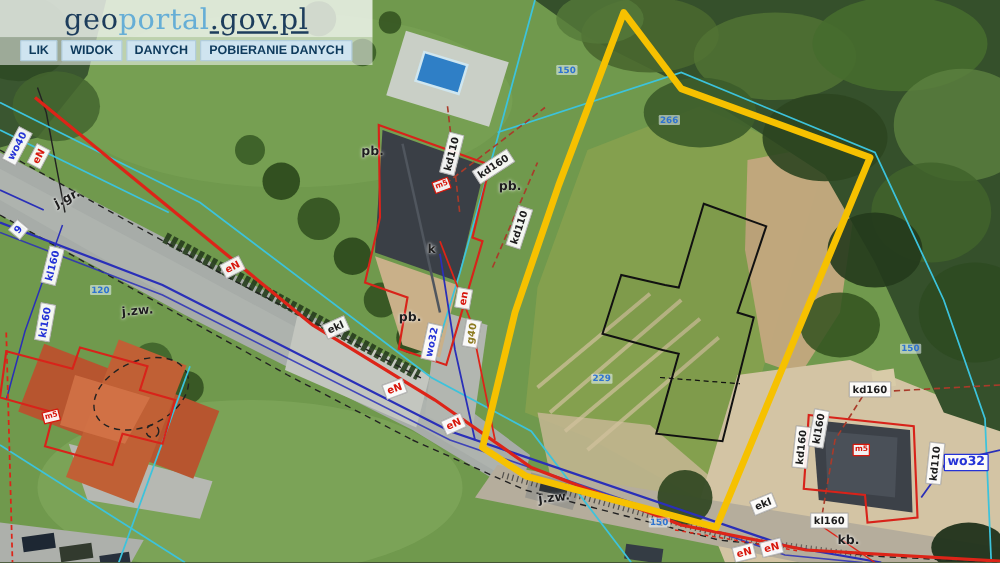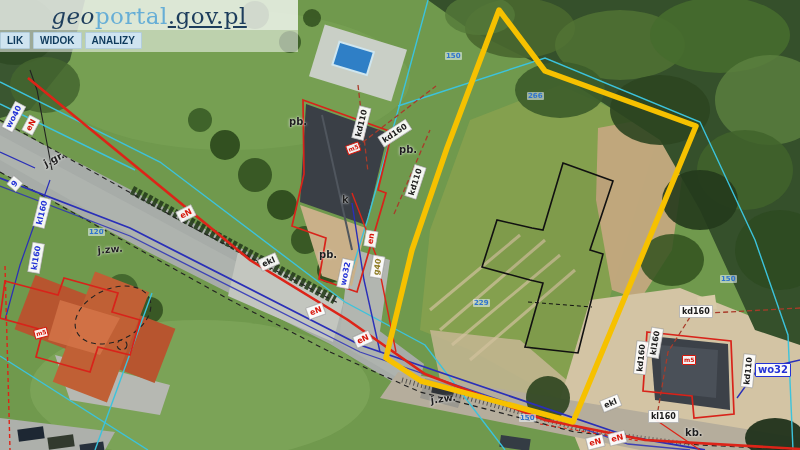--- a/index.html
+++ b/index.html
@@ -26,7 +26,7 @@
   .hdr{position:absolute;left:0;top:0;width:298px;z-index:30;}
   .logo-bar{background:rgba(247,250,248,.80);padding:3px 6px 1px;text-align:center;}
   .logo{font-family:"DejaVu Serif",serif;font-size:23px;letter-spacing:.5px;}
-  .logo .g1{color:#1d3d5c;font-style:italic;} .logo .g2{color:#66aed6;} .logo .g3{color:#1d3d5c;text-decoration:underline;}
+  .logo .g1{color:#1d3d5c;} .logo .g2{color:#66aed6;} .logo .g3{color:#1d3d5c;text-decoration:underline;}
   .menu-row{display:flex;gap:3px;background:rgba(247,250,248,.55);padding:2px 3px 3px 0;}
   .menu-btn{background:#cfe4f0;color:#0e3a5c;font-weight:bold;font-size:10px;
             padding:2px 6px;border:1px solid #b2cddc;border-radius:1px;white-space:nowrap;

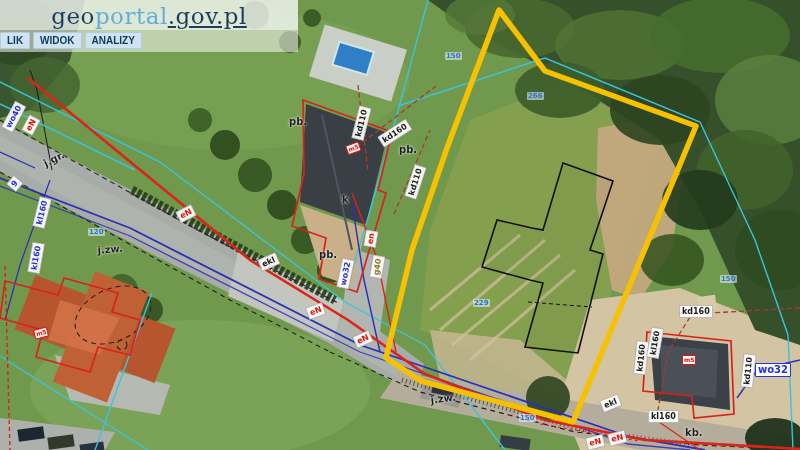--- a/index.html
+++ b/index.html
@@ -242,7 +242,7 @@
       </span>
     </div>
     <div class="menu-row">
-        <div class="menu-btn" style="margin-left: 0px;">LIK</div>
+        <div class="menu-btn" style="margin-left: 16px;">LIK</div>
         <div class="menu-btn">WIDOK</div>
         <div class="menu-btn">ANALIZY</div>
       </div>

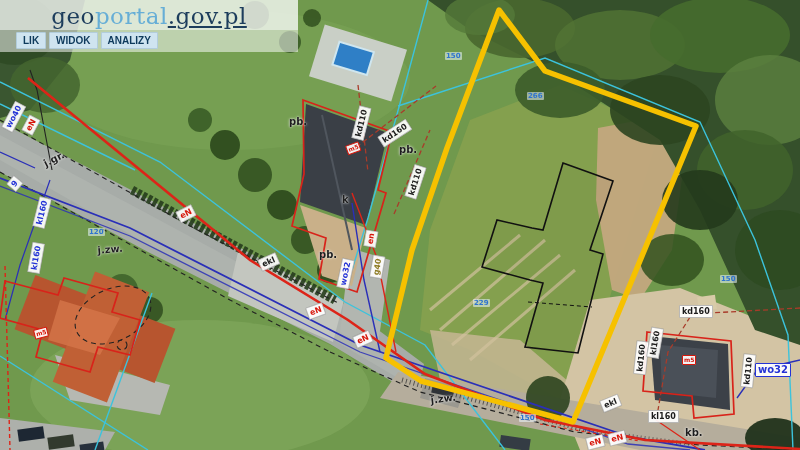--- a/index.html
+++ b/index.html
@@ -244,7 +244,7 @@
     <div class="menu-row">
         <div class="menu-btn" style="margin-left: 16px;">LIK</div>
         <div class="menu-btn">WIDOK</div>
-        <div class="menu-btn">ANALIZY</div>
+        <div class="menu-btn">DANYCH</div>
       </div>
   </div>
 

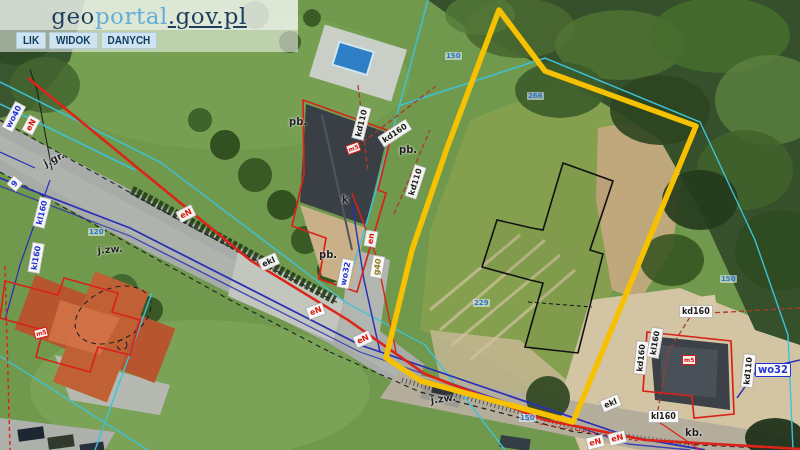--- a/index.html
+++ b/index.html
@@ -245,6 +245,7 @@
         <div class="menu-btn" style="margin-left: 16px;">LIK</div>
         <div class="menu-btn">WIDOK</div>
         <div class="menu-btn">DANYCH</div>
+        <div class="menu-btn">POBIERANIE DANYCH</div>
       </div>
   </div>
 

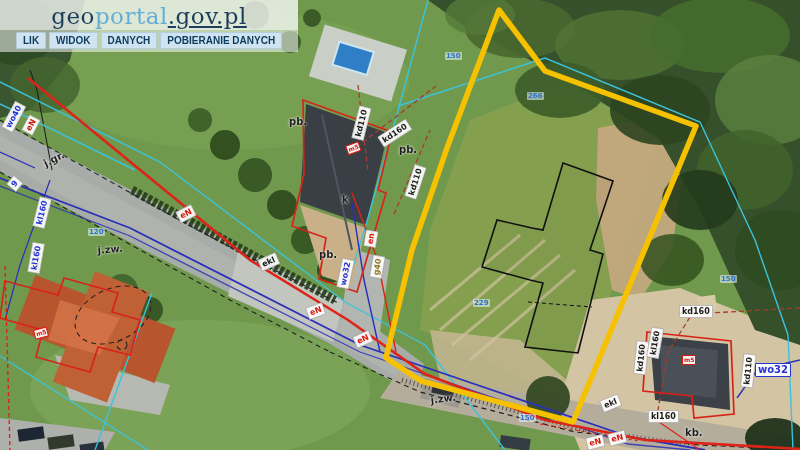--- a/index.html
+++ b/index.html
@@ -232,7 +232,7 @@
       <div class="parcel-num" style="left: 720px; top: 275px;">150</div>
       <div class="parcel-num" style="left: 473px; top: 299px;">229</div>
       <div class="parcel-num" style="left: 519px; top: 414px;">150</div>
-      <div class="parcel-num" style="left: 88px; top: 228px;">120</div>
+      <div class="parcel-num" style="left: 72px; top: 228px;">120</div>
     </div>
 
   <div class="hdr">

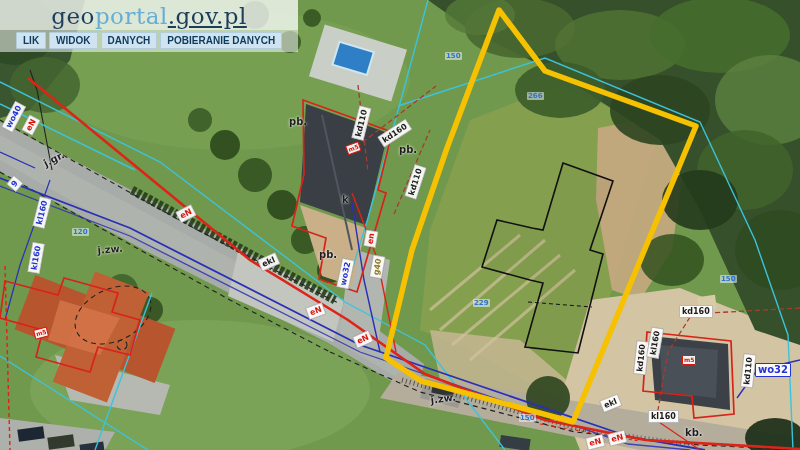--- a/index.html
+++ b/index.html
@@ -224,7 +224,7 @@
       <div class="map-label lab-blue-box" style="left: 755px; top: 363px; transform: rotate(0deg);">wo32</div>
       <div class="map-label lab-black" style="left: 679px; top: 305px; transform: rotate(0deg);">kd160</div>
       <div class="map-label lab-black" style="left: 648px; top: 410px; transform: rotate(0deg);">kl160</div>
-      <div class="map-label lab-plain" style="left: 683px; top: 427px; transform: rotate(0deg);">kb.</div>
+      <div class="map-label lab-plain" style="left: 668px; top: 427px; transform: rotate(0deg);">kb.</div>
       <div class="map-label lab-red-tiny" style="left: 682px; top: 355px; transform: rotate(0deg);">m5</div>
       <div class="map-label lab-red-tiny" style="left: 33px; top: 330px; transform: rotate(-14deg);">m5</div>
       <div class="parcel-num" style="left: 445px; top: 52px;">150</div>

